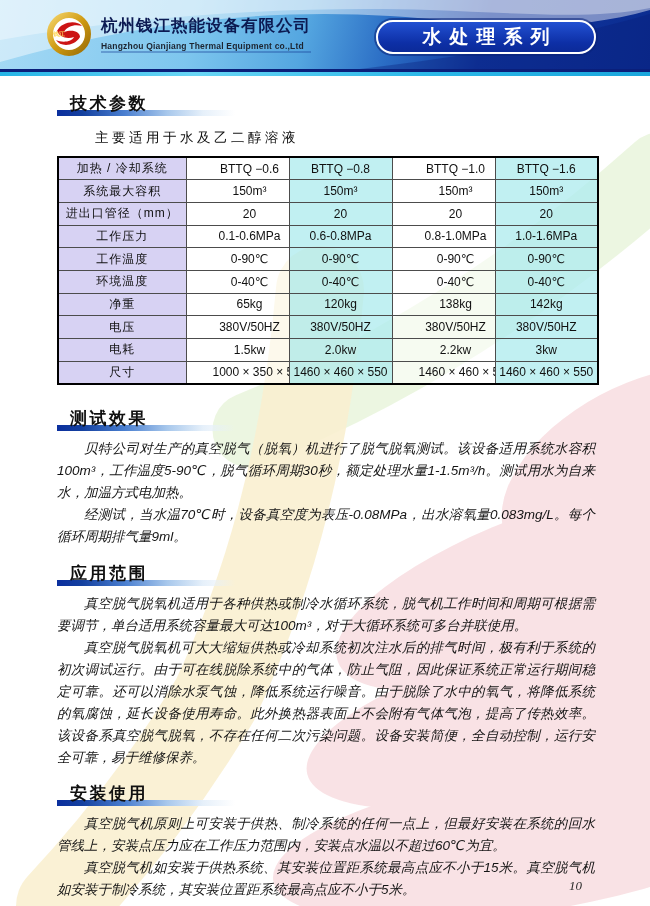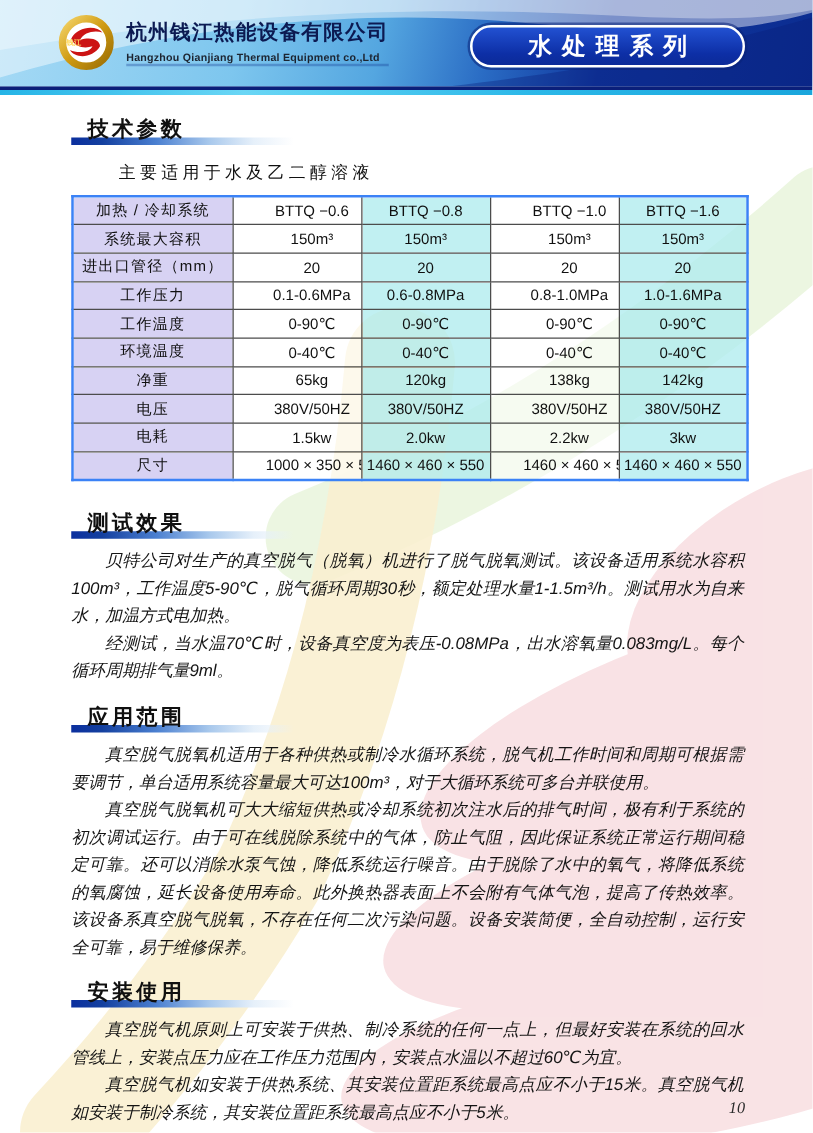--- a/index.html
+++ b/index.html
@@ -42,7 +42,7 @@
   table { border-collapse:collapse; table-layout:fixed; width:540px; }
   th,td { border:1px solid #4c4c4c; text-align:center; font-weight:normal;
           font-size:12px; color:#101010; height:22.7px; padding:0 2px; overflow:hidden; white-space:nowrap; }
-  table { border:2px solid #3b82f6; }
+  table { border:2px solid #000000; }
   .lbl { background:rgba(213,208,242,0.95); letter-spacing:1px; }
   .v0  { background:rgba(255,255,255,0.55);padding-left:26px; }
   .v1  { background:rgba(176,236,238,0.78); }

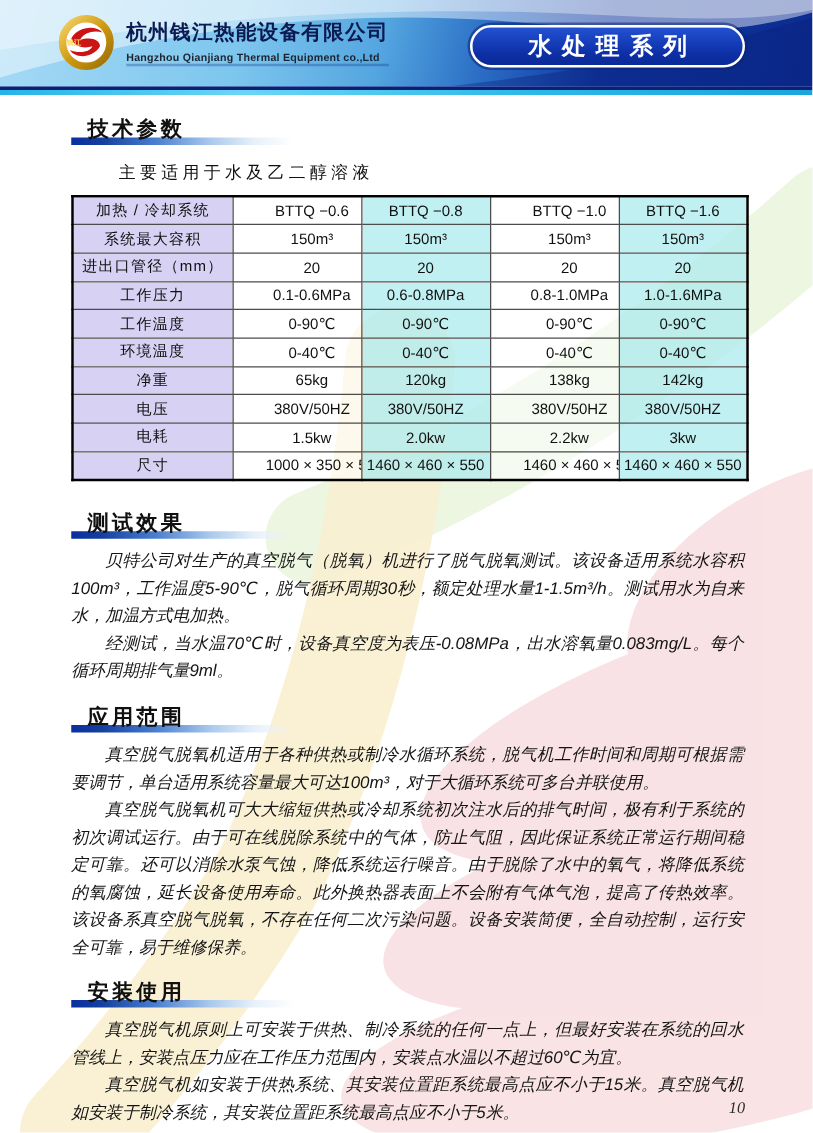--- a/index.html
+++ b/index.html
@@ -54,7 +54,7 @@
   .mt-sec2 { margin-top:22px; }
   .mt-sec3 { margin-top:14px; }
   .mt-sec4 { margin-top:13px; }
-  .page-num { position:absolute; right:54px; bottom:12px; z-index:1;
+  .page-num { position:absolute; right:68px; bottom:12px; z-index:1;
               font-family:"Liberation Serif","DejaVu Serif",serif; font-style:italic;
               font-size:13px; color:#2c2c2c; }
 </style>

